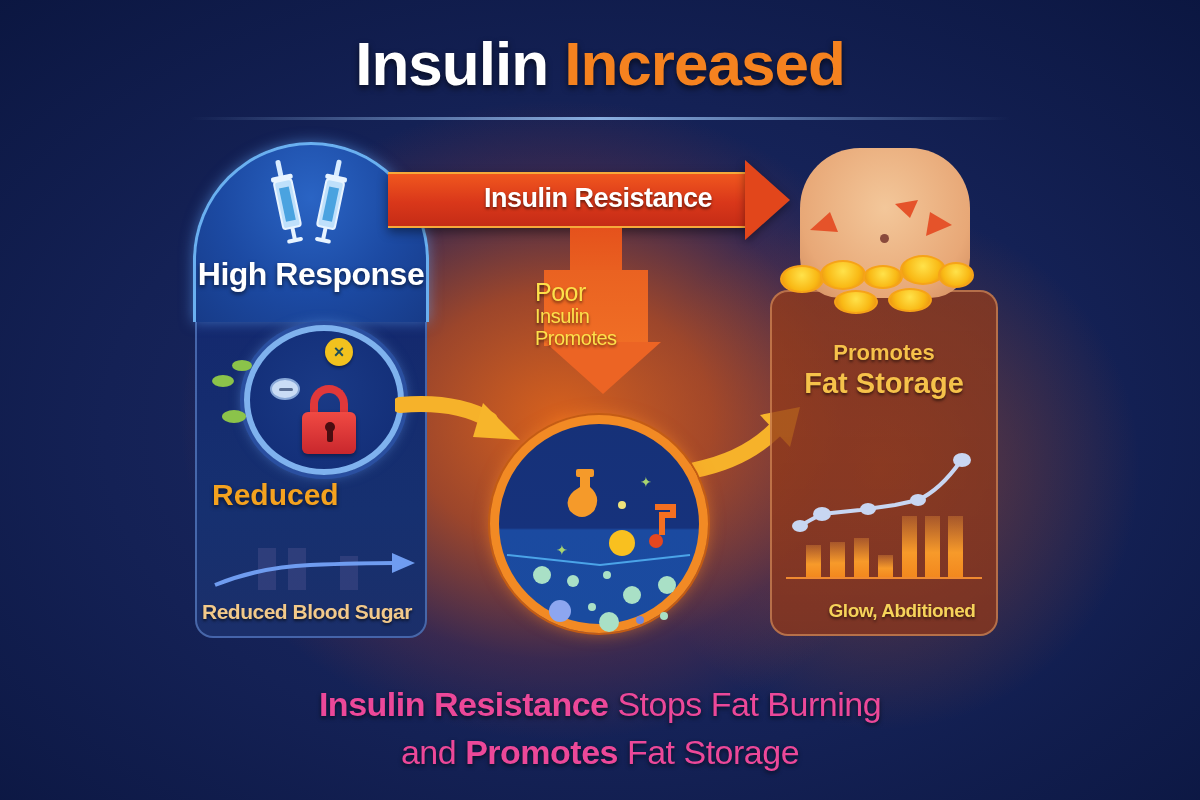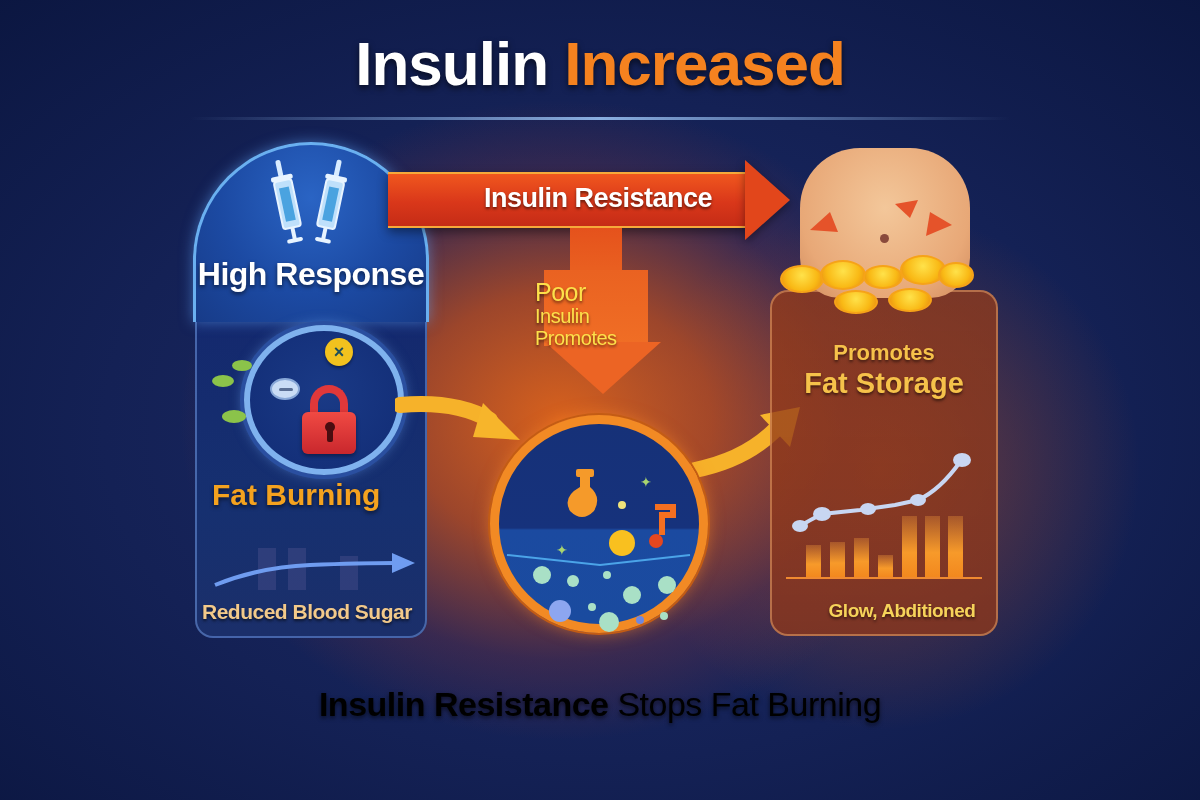--- a/index.html
+++ b/index.html
@@ -221,6 +221,7 @@
 <div class="abs keyhole-stem"></div>
 
 <div class="abs reduced-label">
+  <div>Reduced</div>
   <div>Fat Burning</div>
 </div>
 

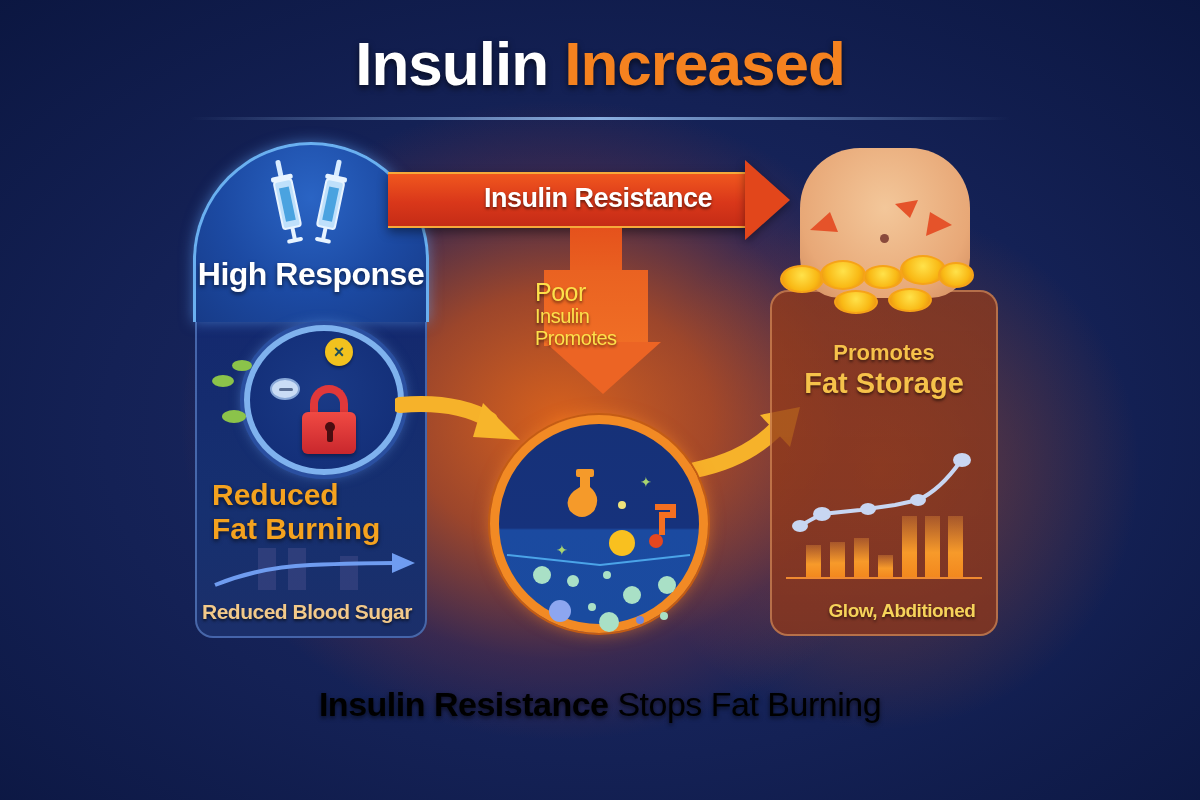--- a/index.html
+++ b/index.html
@@ -222,7 +222,6 @@
 
 <div class="abs reduced-label">
   <div>Reduced</div>
-  <div>Fat Burning</div>
 </div>
 
 <div class="abs faded-bar" style="left:258px;top:548px;width:18px;height:42px;"></div>

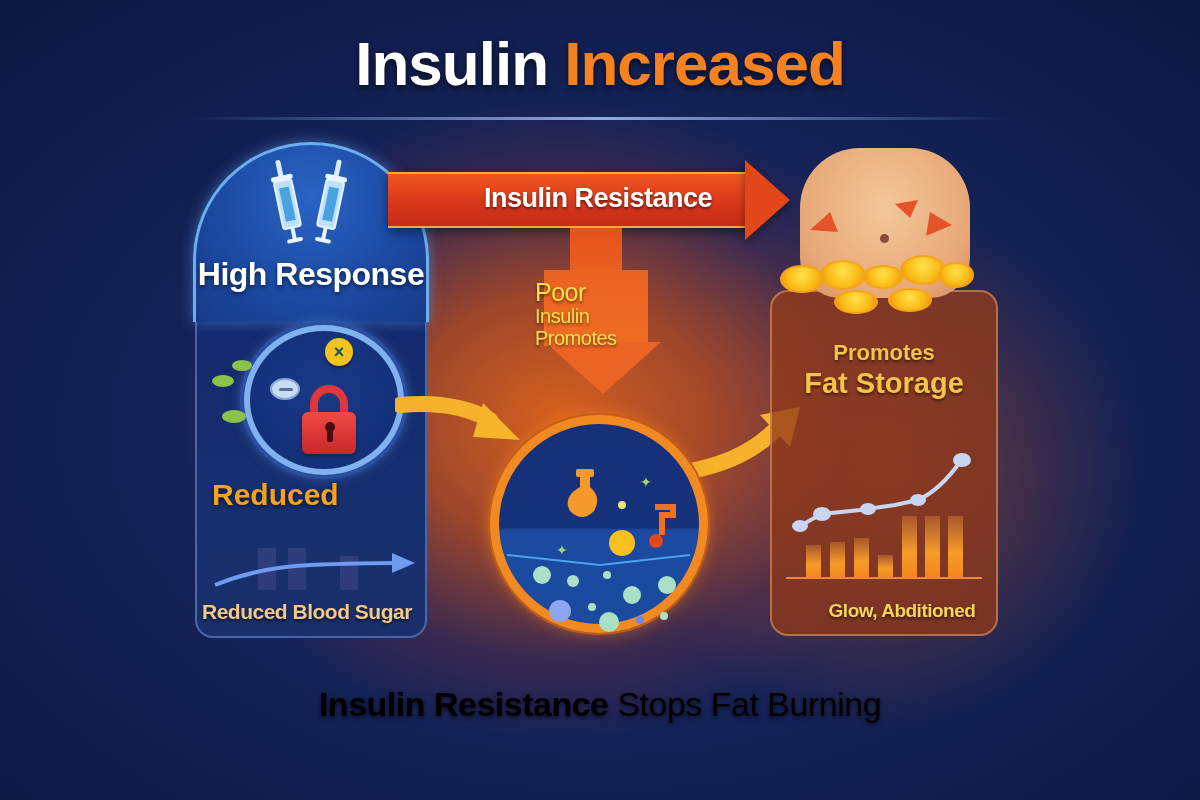--- a/index.html
+++ b/index.html
@@ -171,7 +171,7 @@
   
   .caption {
     left: 0; top: 680px; width: 1200px; text-align: center;
-    color: #000000; font-size: 34px; line-height: 48px; letter-spacing: -0.5px;
+    color: #ec4899; font-size: 34px; line-height: 48px; letter-spacing: -0.5px;
     text-shadow: 0 2px 4px rgba(0,0,0,0.6);
   }
   .caption b { font-weight: 700; }

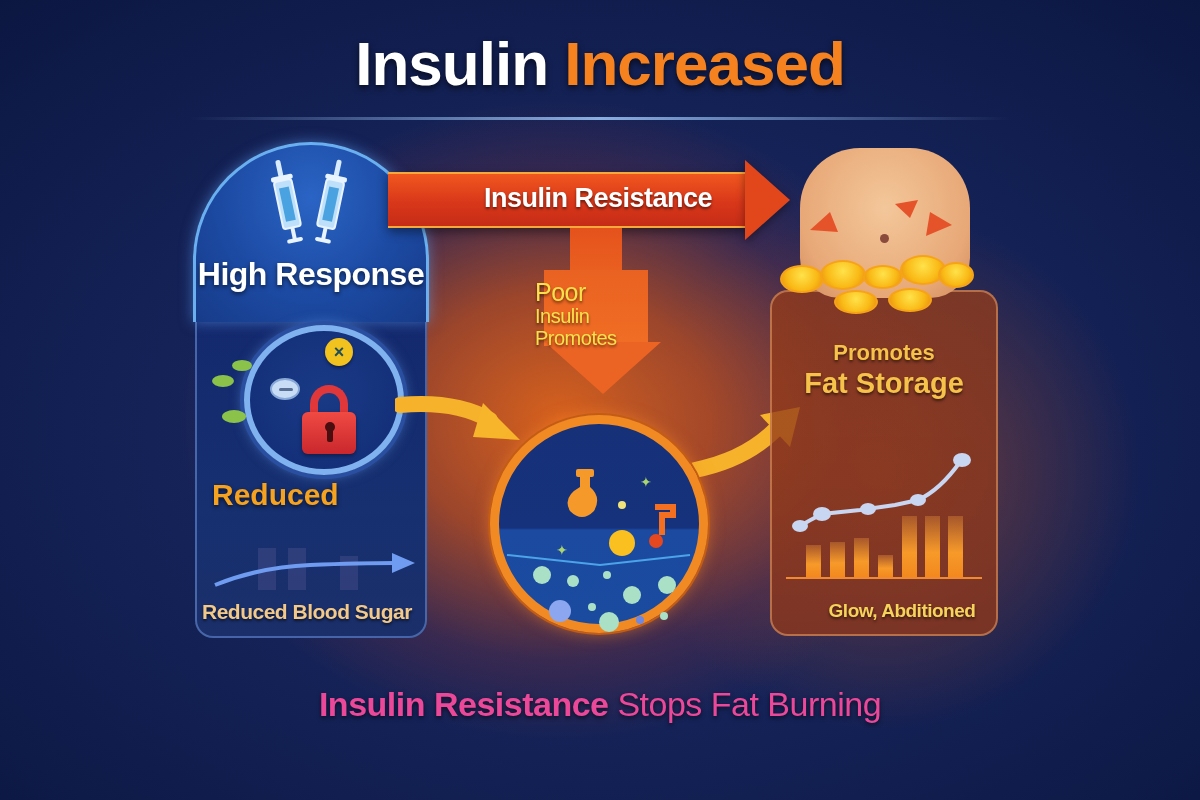--- a/index.html
+++ b/index.html
@@ -325,6 +325,9 @@
   <div>
     <b>Insulin Resistance</b><span class="n"> Stops Fat Burning</span>
   </div>
+  <div>
+    <span class="n">and </span><b>Promotes</b><span class="n"> Fat Storage</span>
+  </div>
 </div>
 
 </body></html>

